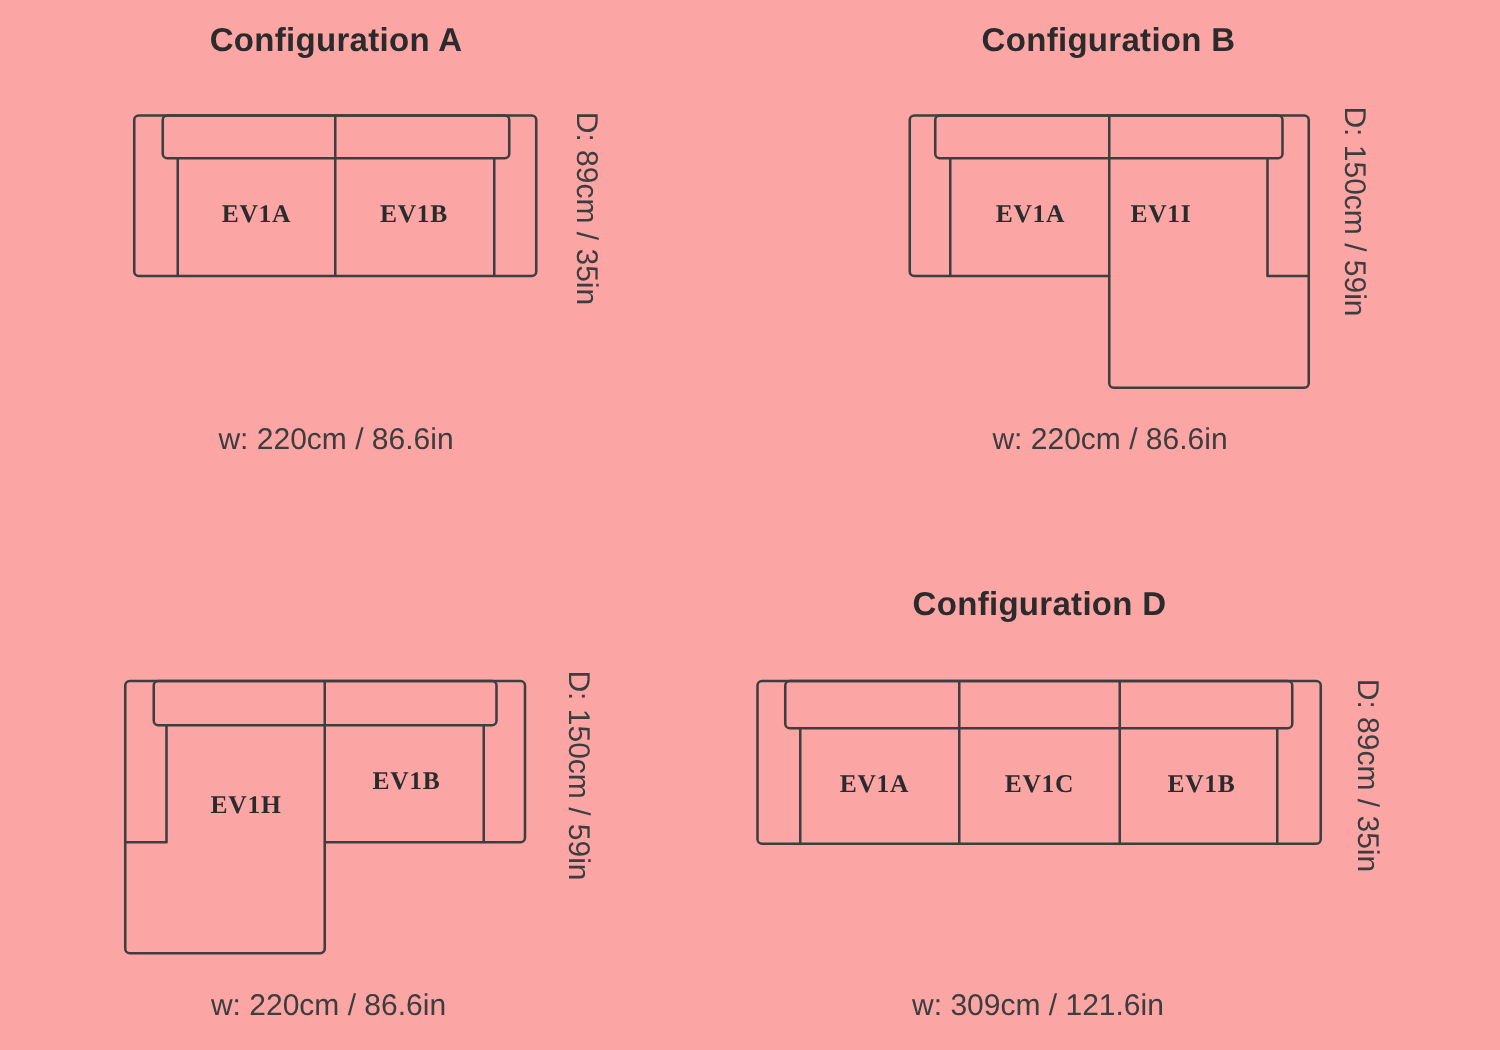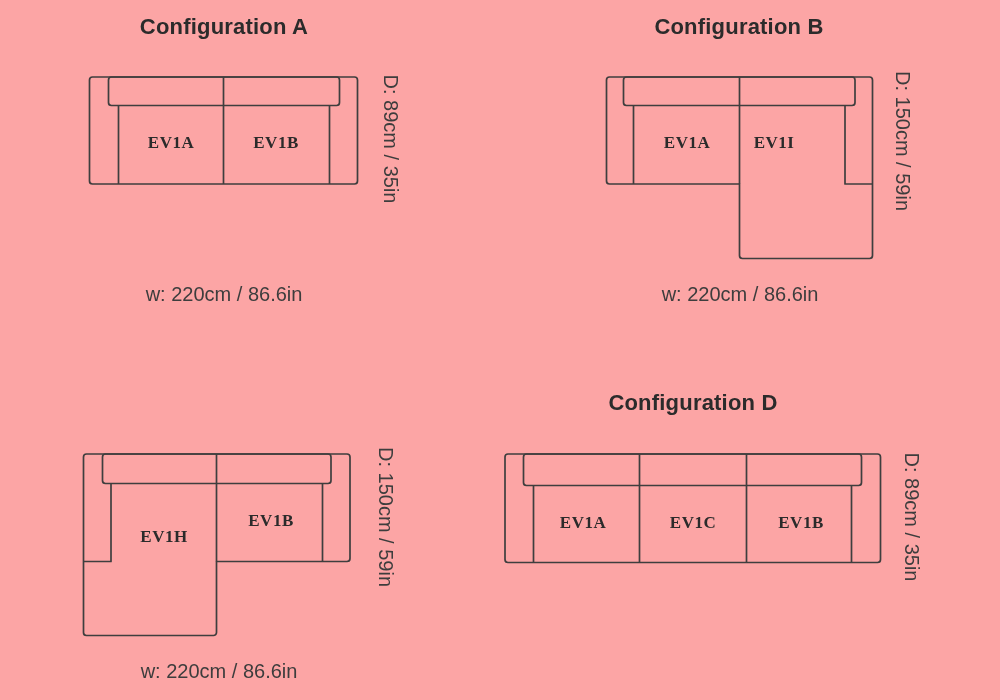--- a/index.html
+++ b/index.html
@@ -116,6 +116,7 @@
   <div class="label module-label" style="left:693px; top:523px;text-align:right;">EV1C</div>
   <div class="label module-label" style="left:801px; top:523px;">EV1B</div>
   <div class="label dim-label vertical" style="left:911px; top:517px;">D: 89cm / 35in</div>
+  <div class="label dim-label" style="left:692px; top:671px;">w: 309cm / 121.6in</div>
 
 </div>
 

